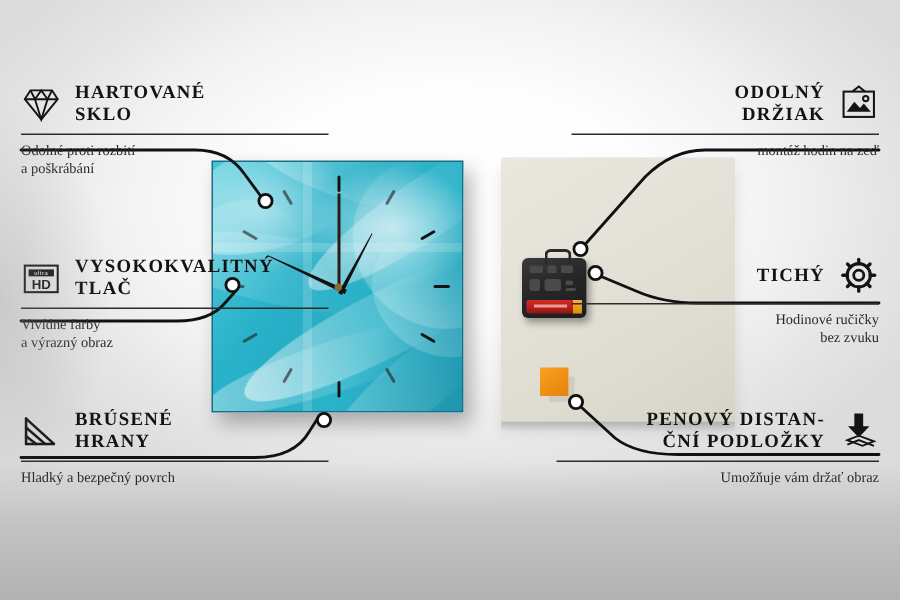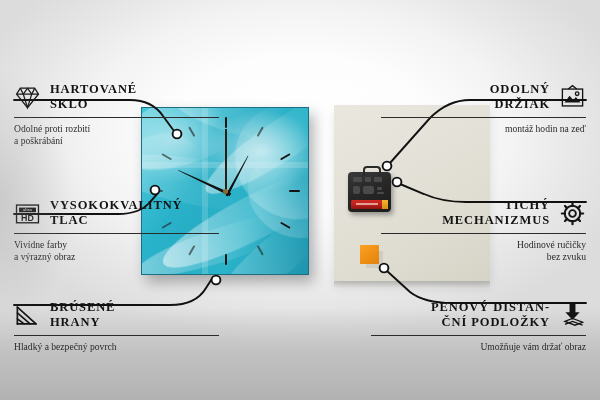--- a/index.html
+++ b/index.html
@@ -26,7 +26,7 @@
   }
 
   
-  .feat{position:absolute;width:205px;margin-top:28px;}
+  .feat{position:absolute;width:205px;}
   .feat .head{display:flex;align-items:center;gap:9px;}
   .feat.left .head{justify-content:flex-start;}
   .feat.right .head{justify-content:flex-end;}

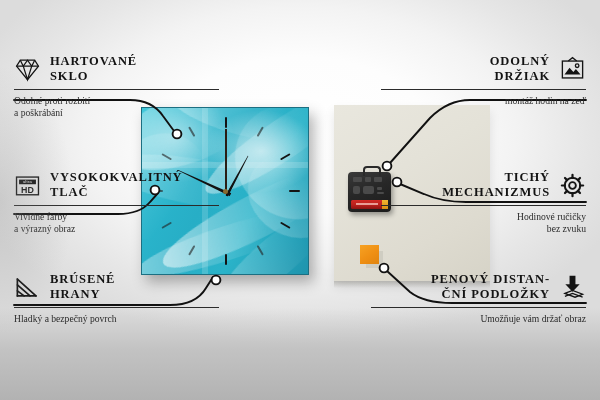--- a/index.html
+++ b/index.html
@@ -296,7 +296,6 @@
     <div class="head">
       <div class="title">
         <div>TICHÝ</div>
-        <div>MECHANIZMUS</div>
       </div>
       <svg class="ficon" viewBox="0 0 32 32">
         <g fill="none" stroke="#141414" stroke-width="2.4">

